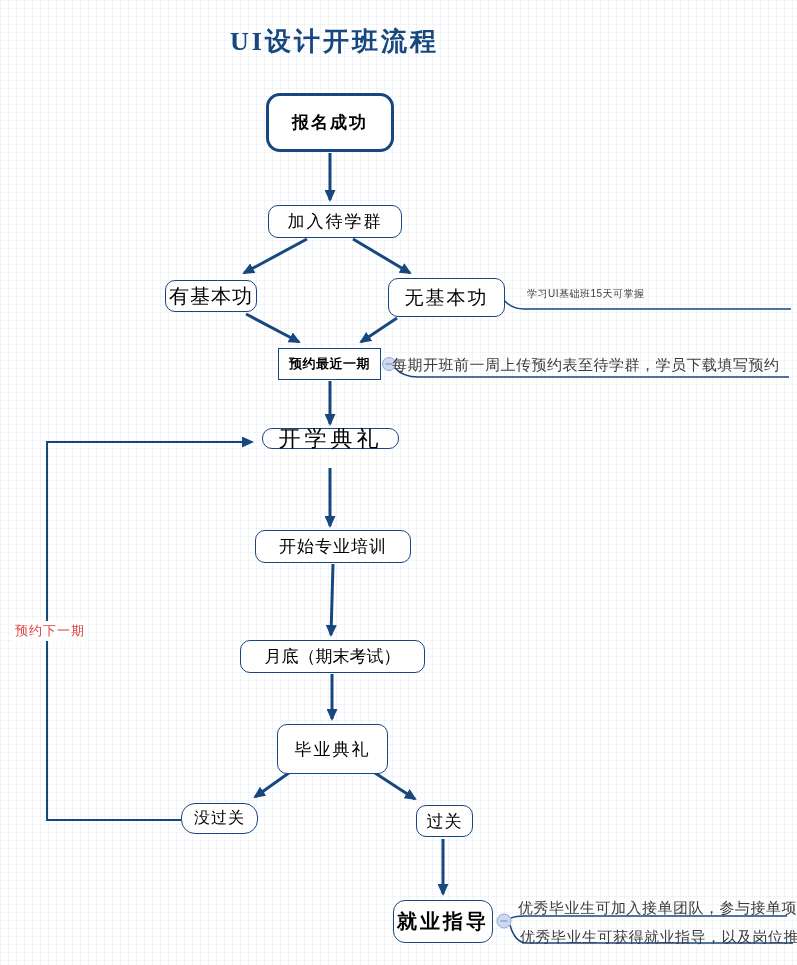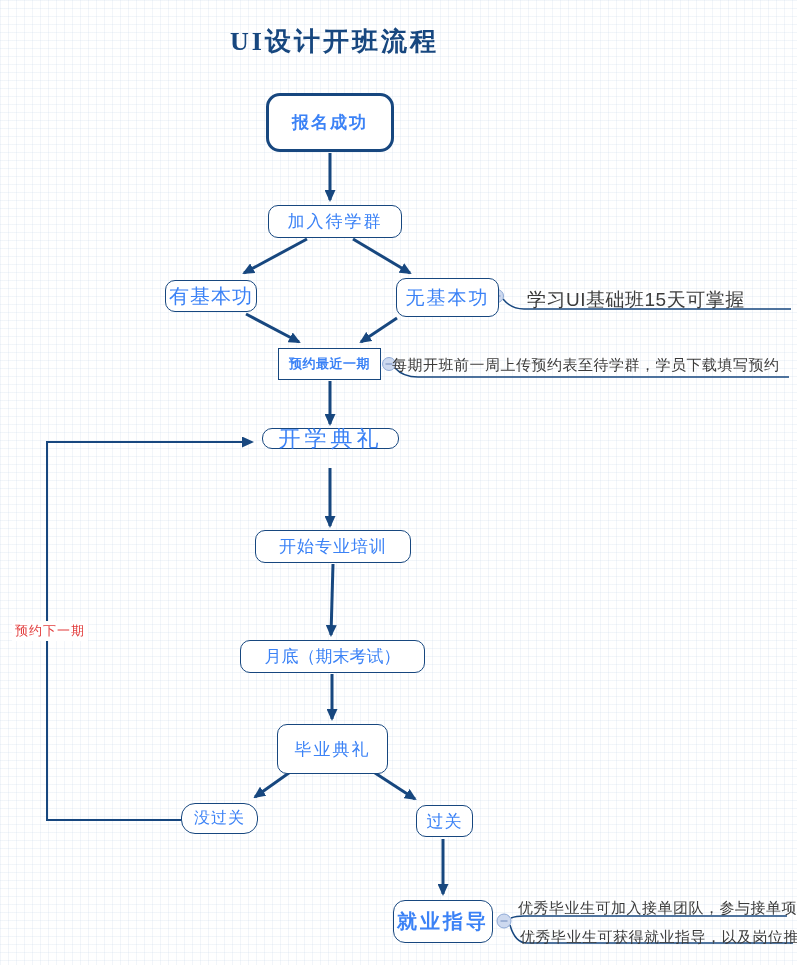--- a/index.html
+++ b/index.html
@@ -23,7 +23,7 @@
     background:#ffffff;
     border:1.5px solid #17477f;
     border-radius:10px;
-    color:#3b82f6;
+    color:#000000;
     font-family:"Liberation Serif", serif;
     white-space:nowrap;
   }

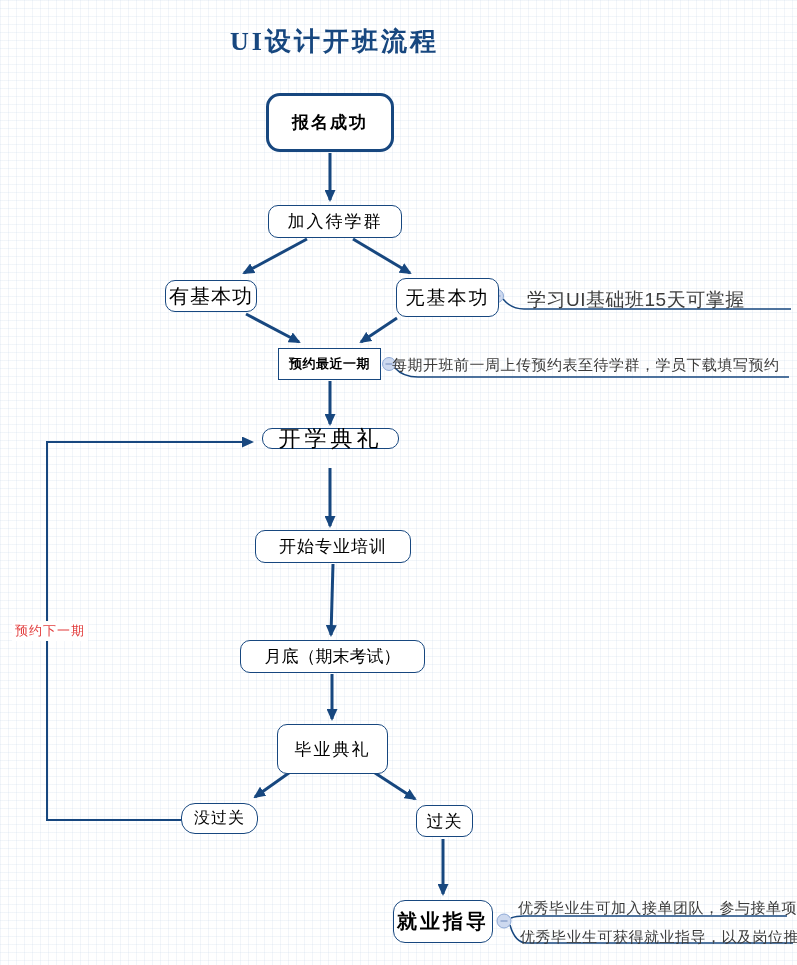--- a/index.html
+++ b/index.html
@@ -35,7 +35,7 @@
   }
   .node-join{left:268px;top:205px;width:134px;height:33px;font-size:17px;letter-spacing:2px;}
   .node-hasbasics{left:165px;top:280px;width:92px;height:32px;font-size:20px;letter-spacing:1px;}
-  .node-nobasics{left:388px;top:278px;width:103px;height:39px;font-size:19px;letter-spacing:2px;margin-left:8px;}
+  .node-nobasics{left:388px;top:278px;width:117px;height:39px;font-size:19px;letter-spacing:2px;}
   .node-reserve{
     left:278px;top:348px;width:103px;height:32px;
     border-radius:0;

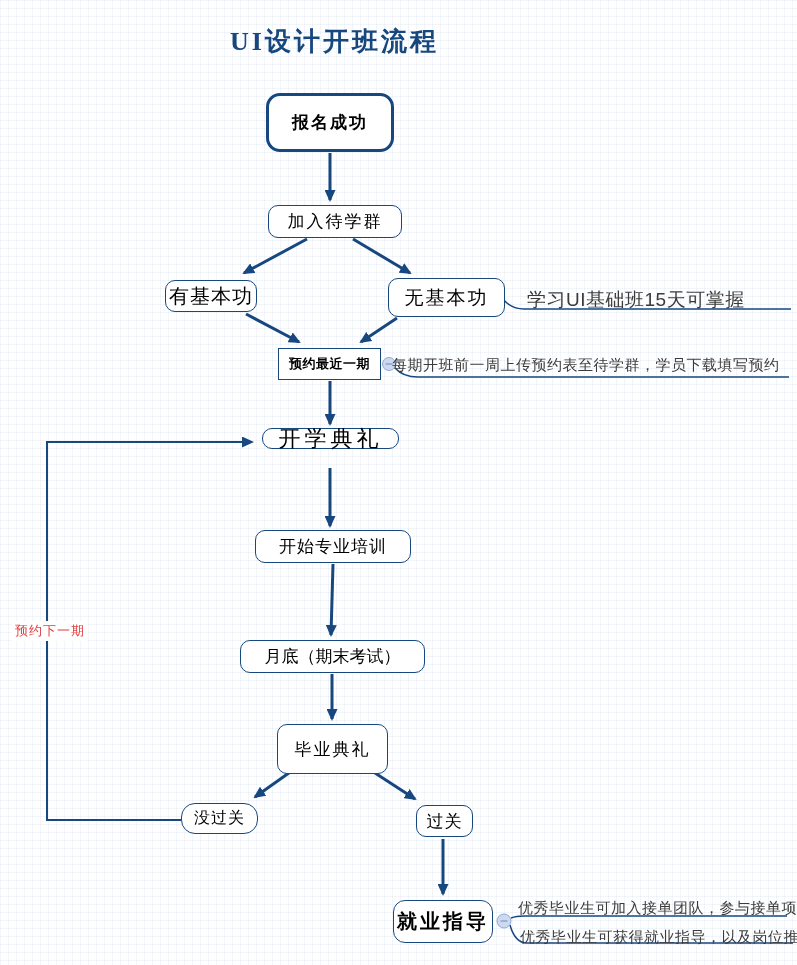--- a/index.html
+++ b/index.html
@@ -65,7 +65,7 @@
     white-space:nowrap;
     font-family:"Liberation Sans", sans-serif;
   }
-  .note-nobasics{left:527px;top:287px;font-size:19px;}
+  .note-nobasics{left:527px;top:287px;font-size:10px;}
   .note-reserve{left:392px;top:356px;}
   .note-career-1{left:518px;top:899px;}
   .note-career-2{left:520px;top:928px;}

